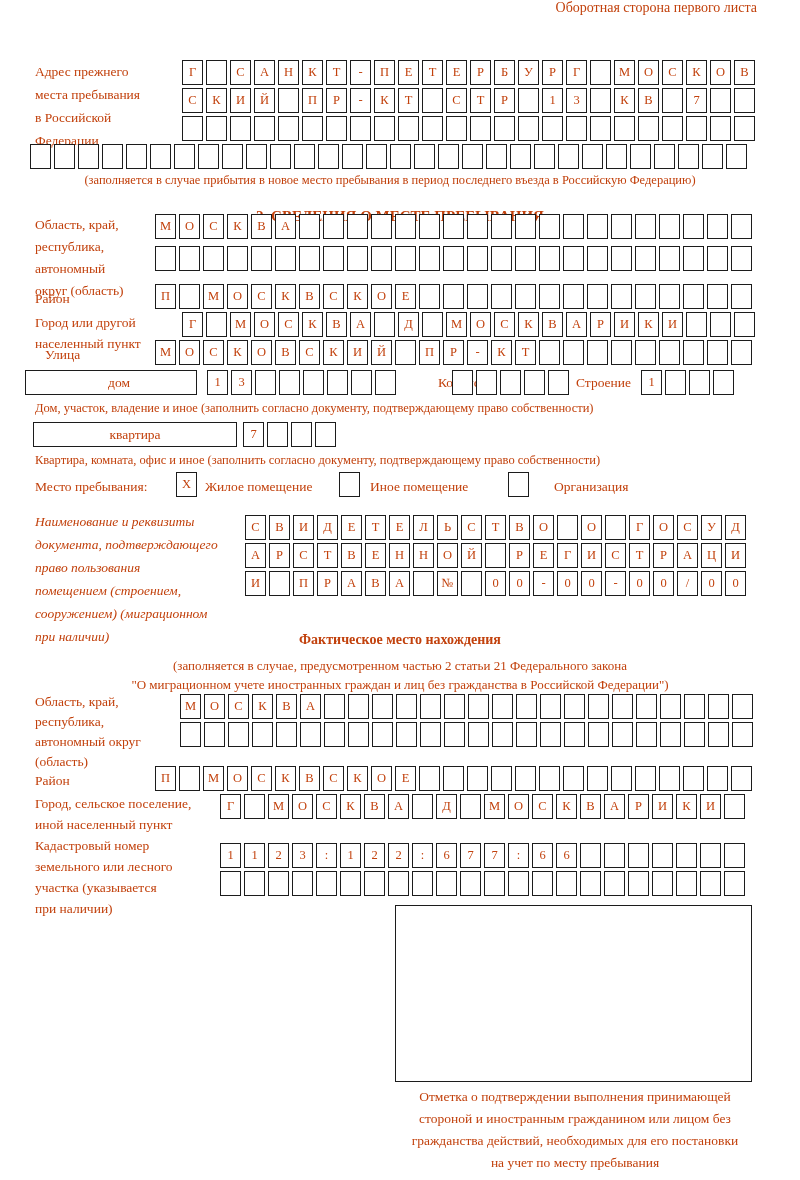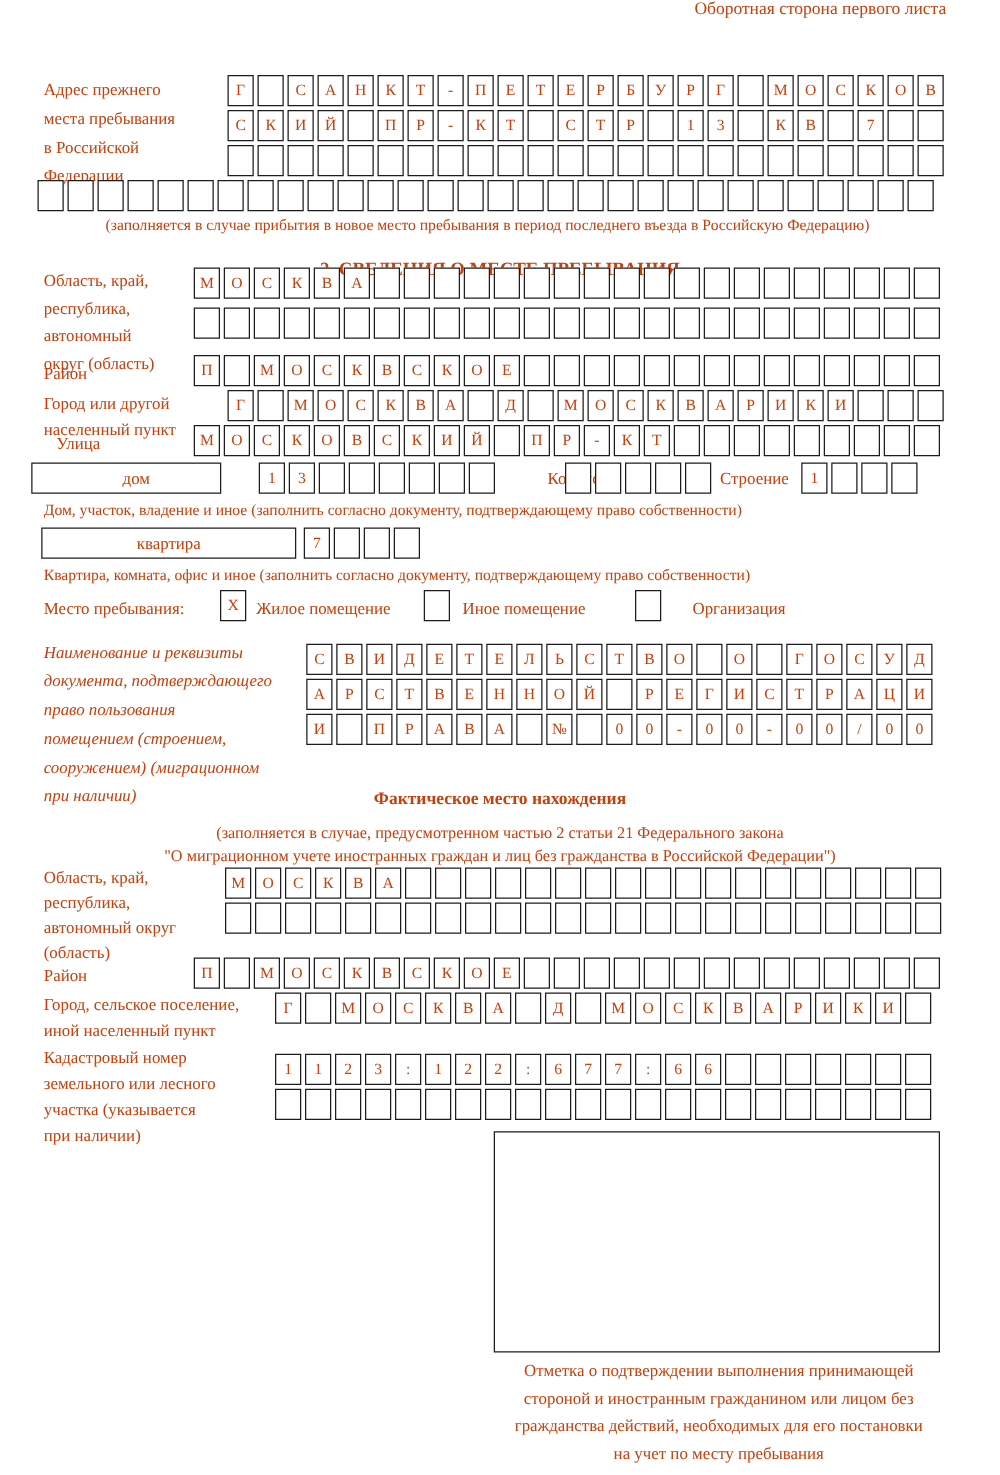--- a/index.html
+++ b/index.html
@@ -310,7 +310,7 @@
       <span class="bx"></span>
     </div>
 
-  <div class="rect-field" style="left:25px;top:370px;width:152px;padding-left:16px;">дом</div>
+  <div class="rect-field" style="left:25px;top:370px;width:172px;padding-left:16px;">дом</div>
   <div class="boxes" style="left:207px;top:370px;">
       <span class="bx">1</span>
       <span class="bx">3</span>

